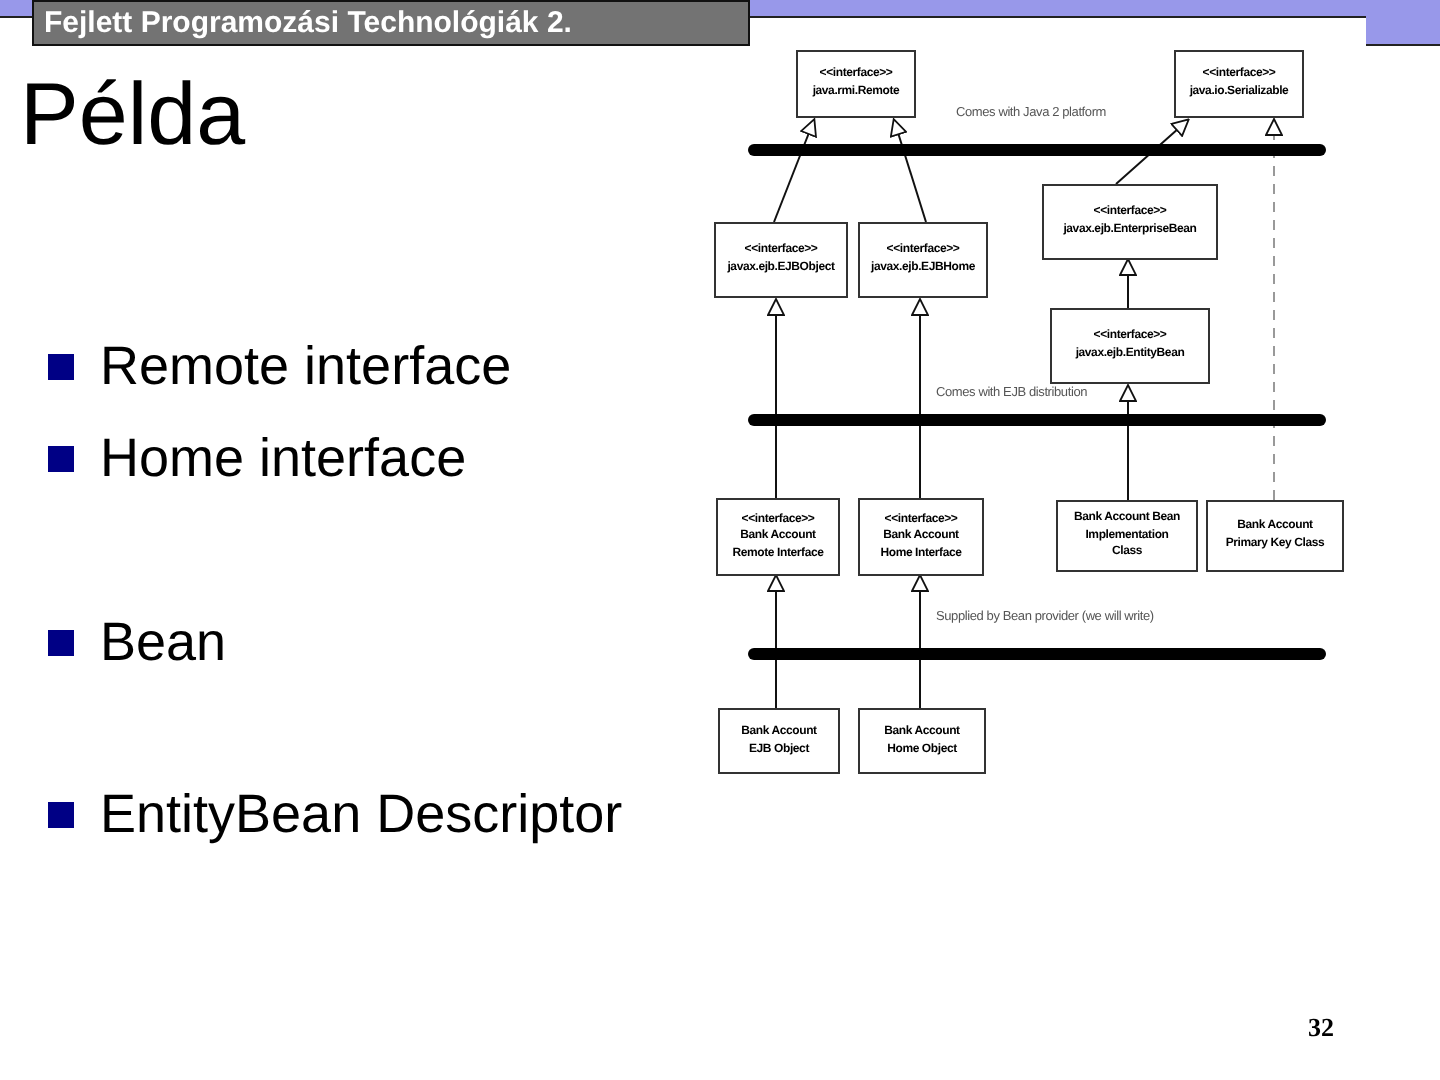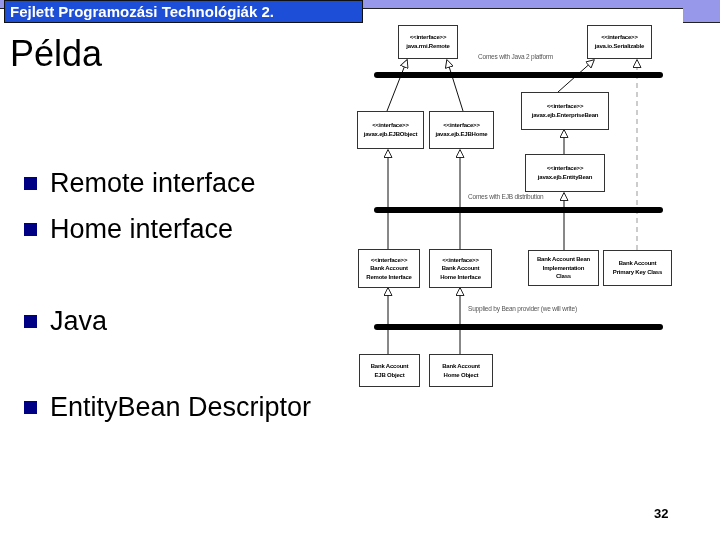--- a/index.html
+++ b/index.html
@@ -9,7 +9,7 @@
   
   .top-strip{position:absolute;left:0;top:0;width:720px;height:8px;background:#9898ea;border-bottom:1px solid #222;}
   .corner-tab{position:absolute;left:683px;top:8px;width:37px;height:14px;background:#9898ea;border-bottom:1px solid #222;}
-  .title-bar{position:absolute;left:4px;top:0;width:352px;height:21px;background:#1d4ed8;border:1px solid #111;
+  .title-bar{position:absolute;left:16px;top:0;width:352px;height:21px;background:#737373;border:1px solid #111;
              color:#ffffff;font-weight:bold;font-size:15px;line-height:21px;padding-left:5px;white-space:nowrap;}
 
   .slide-title{position:absolute;left:10px;top:33px;font-size:36px;color:#000;letter-spacing:0px;}

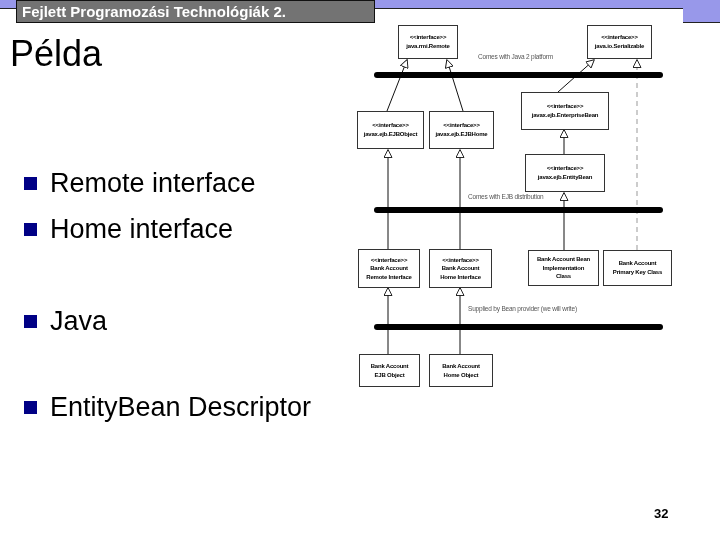--- a/index.html
+++ b/index.html
@@ -12,7 +12,7 @@
   .title-bar{position:absolute;left:16px;top:0;width:352px;height:21px;background:#737373;border:1px solid #111;
              color:#ffffff;font-weight:bold;font-size:15px;line-height:21px;padding-left:5px;white-space:nowrap;}
 
-  .slide-title{position:absolute;left:10px;top:33px;font-size:36px;color:#000;letter-spacing:0px;}
+  .slide-title{position:absolute;left:10px;top:33px;font-size:44px;color:#000;letter-spacing:0px;}
 
   .bullet-row{position:absolute;left:24px;display:flex;align-items:flex-start;}
   .bullet-sq{width:13px;height:13px;background:#000085;margin-top:9px;margin-right:13px;flex:none;}

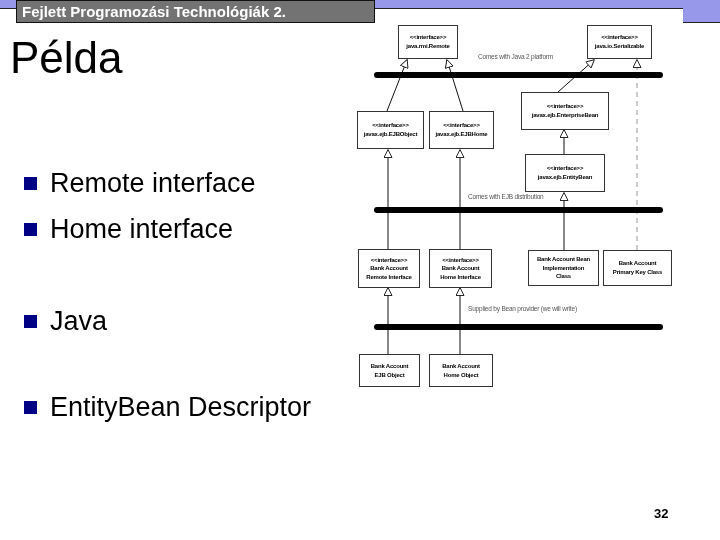--- a/index.html
+++ b/index.html
@@ -49,7 +49,7 @@
   </div>
   <div class="bullet-row" style="top:306px">
     <span class="bullet-sq"></span>
-    <span class="bullet-tx">Java</span>
+    <span class="bullet-tx">Bean</span>
   </div>
   <div class="bullet-row" style="top:392px">
     <span class="bullet-sq"></span>

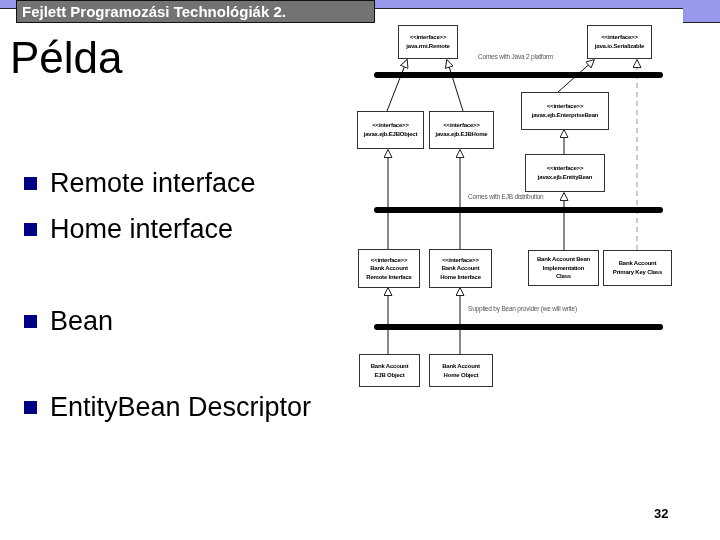--- a/index.html
+++ b/index.html
@@ -18,7 +18,7 @@
   .bullet-sq{width:13px;height:13px;background:#000085;margin-top:9px;margin-right:13px;flex:none;}
   .bullet-tx{font-size:27px;line-height:1.15;color:#000;white-space:nowrap;}
 
-  .page-num{position:absolute;left:654px;top:506px;font-size:13px;font-weight:bold;color:#000;}
+  .page-num{position:absolute;left:654px;top:506px;font-size:13px;font-weight:bold;color:#000;font-family:Liberation Serif, serif;}
 
   
   .diagram-svg{position:absolute;left:0;top:0;}

